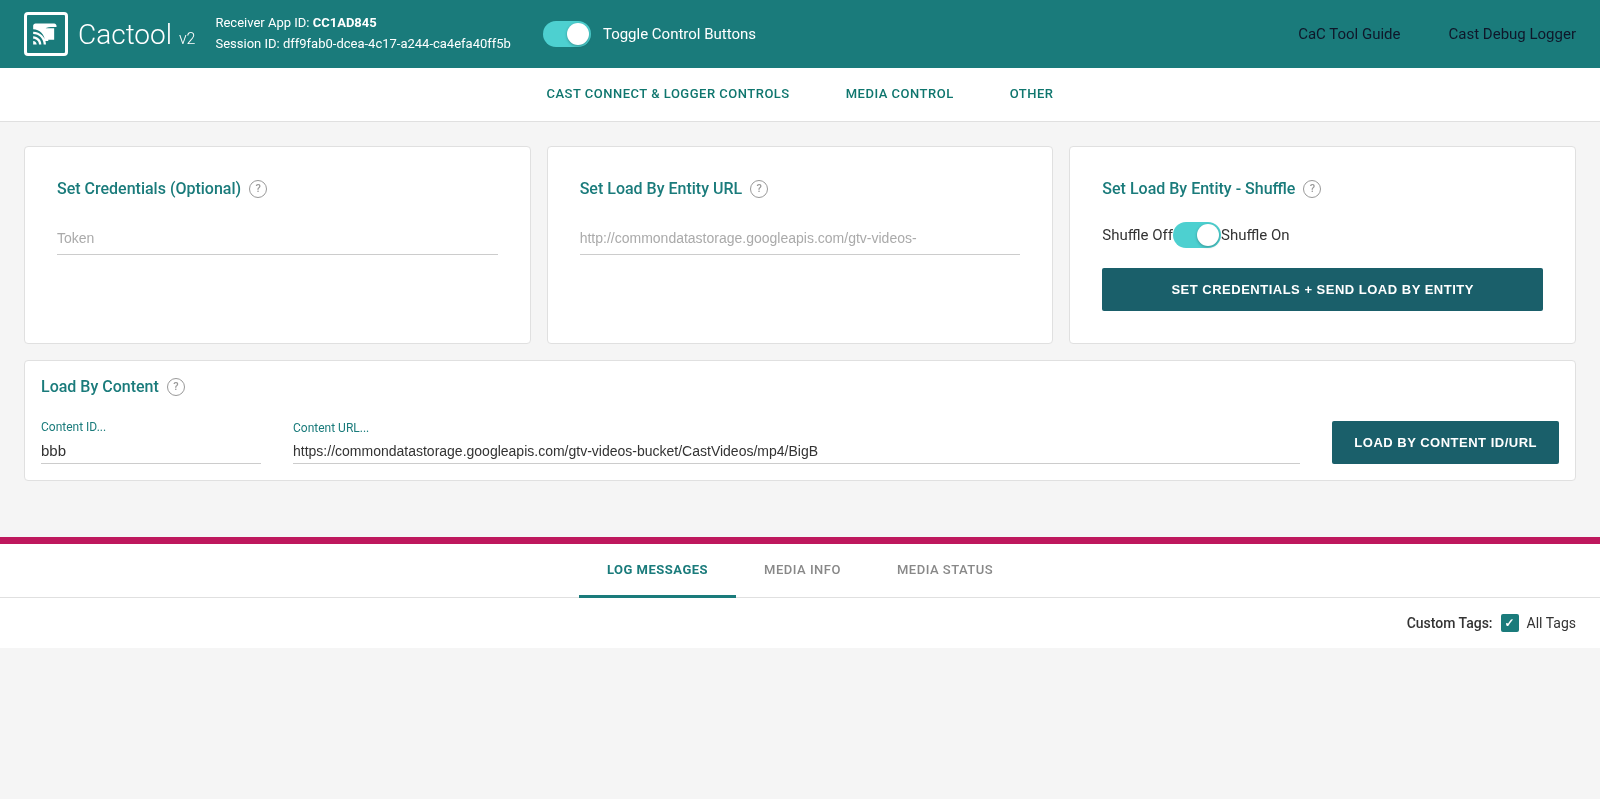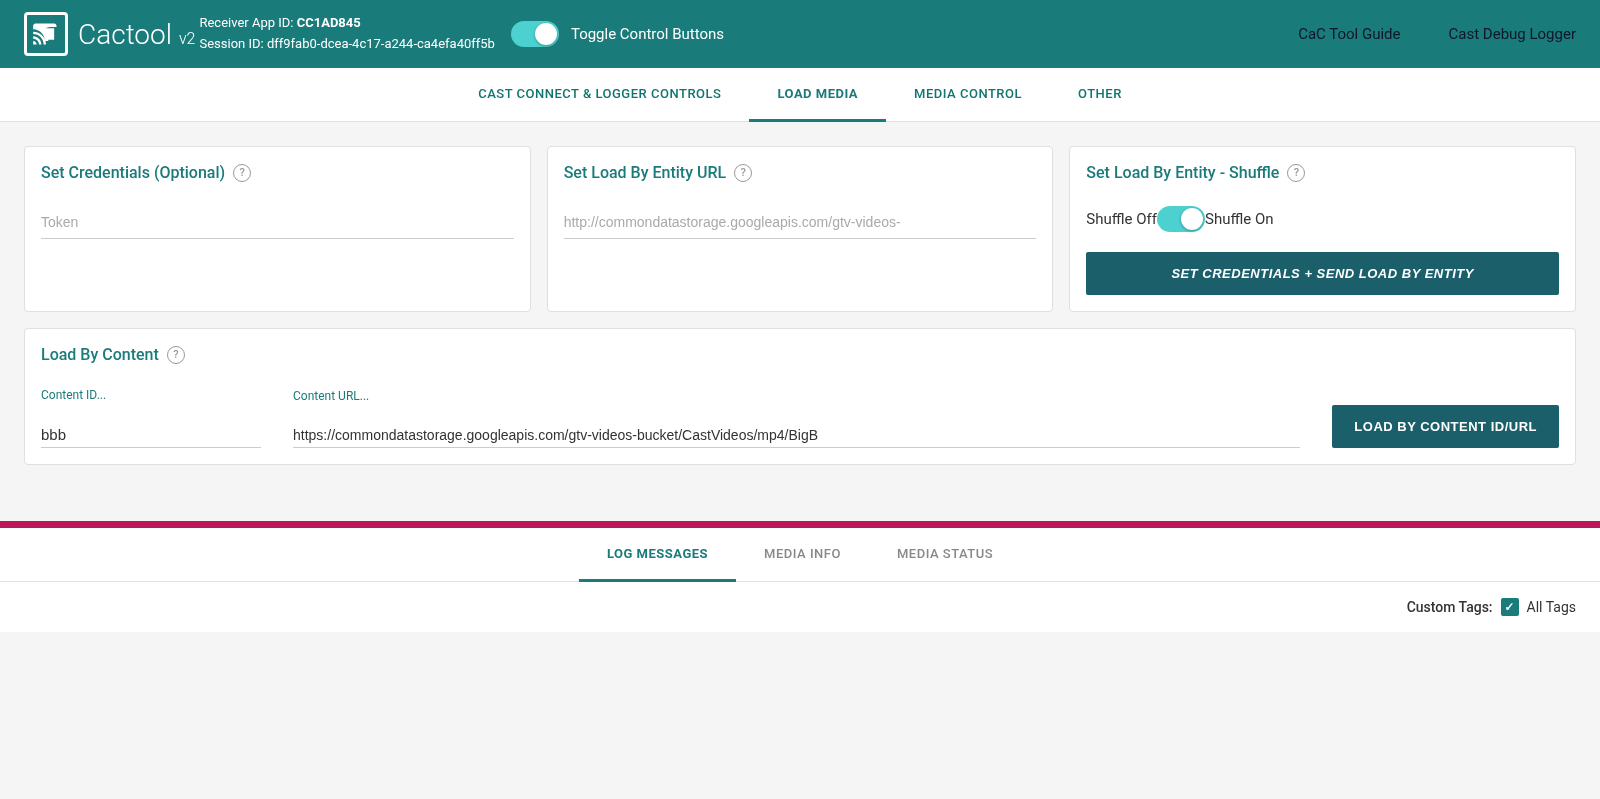--- a/index.html
+++ b/index.html
@@ -13,6 +13,7 @@
       align-items: center;
       padding: 0 24px;
       height: 68px;
+      gap: 16px;
     }
     .header-logo {
       display: flex;

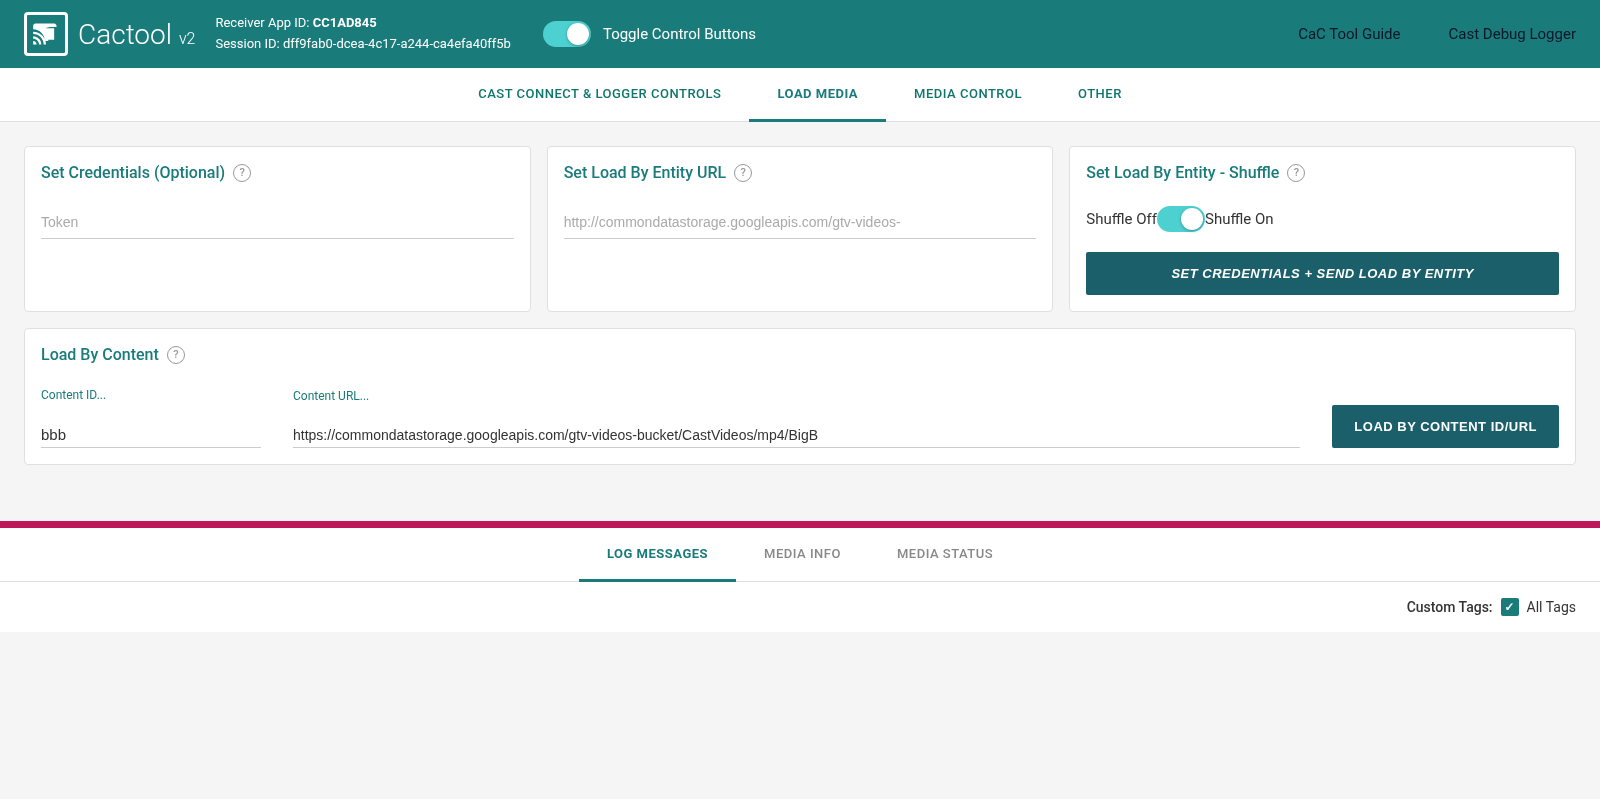--- a/index.html
+++ b/index.html
@@ -365,7 +365,6 @@
 
   <div class="tabs-bar">
     <div class="tab">CAST CONNECT &amp; LOGGER CONTROLS</div>
-    <div class="tab active">LOAD MEDIA</div>
     <div class="tab">MEDIA CONTROL</div>
     <div class="tab">OTHER</div>
   </div>

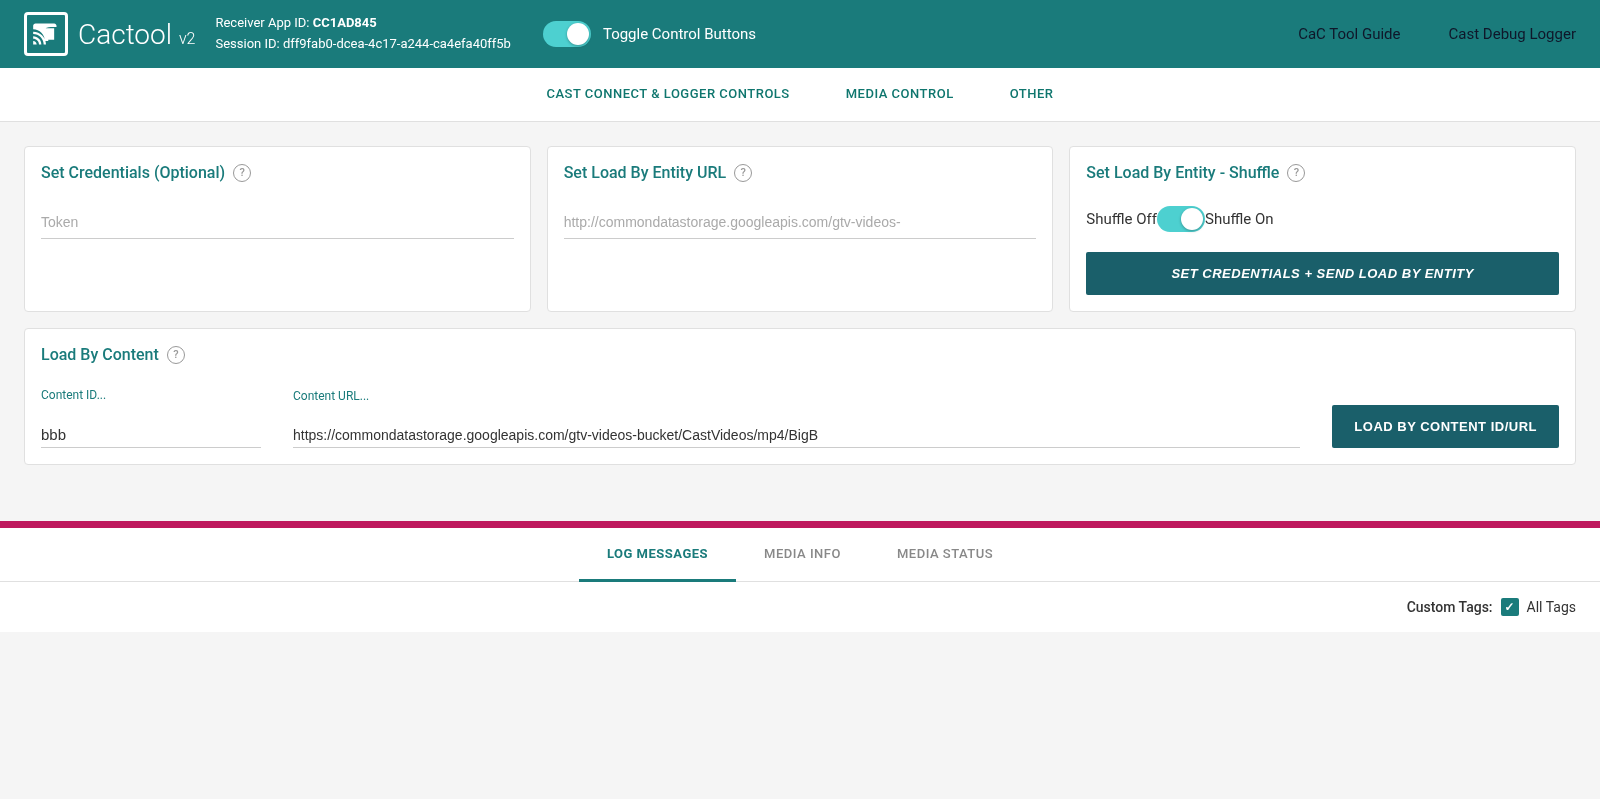--- a/index.html
+++ b/index.html
@@ -130,7 +130,7 @@
       background: white;
       border: 1px solid #e0e0e0;
       border-radius: 4px;
-      padding: 16px;
+      padding: 32px;
       flex: 1;
     }
     .card-title {

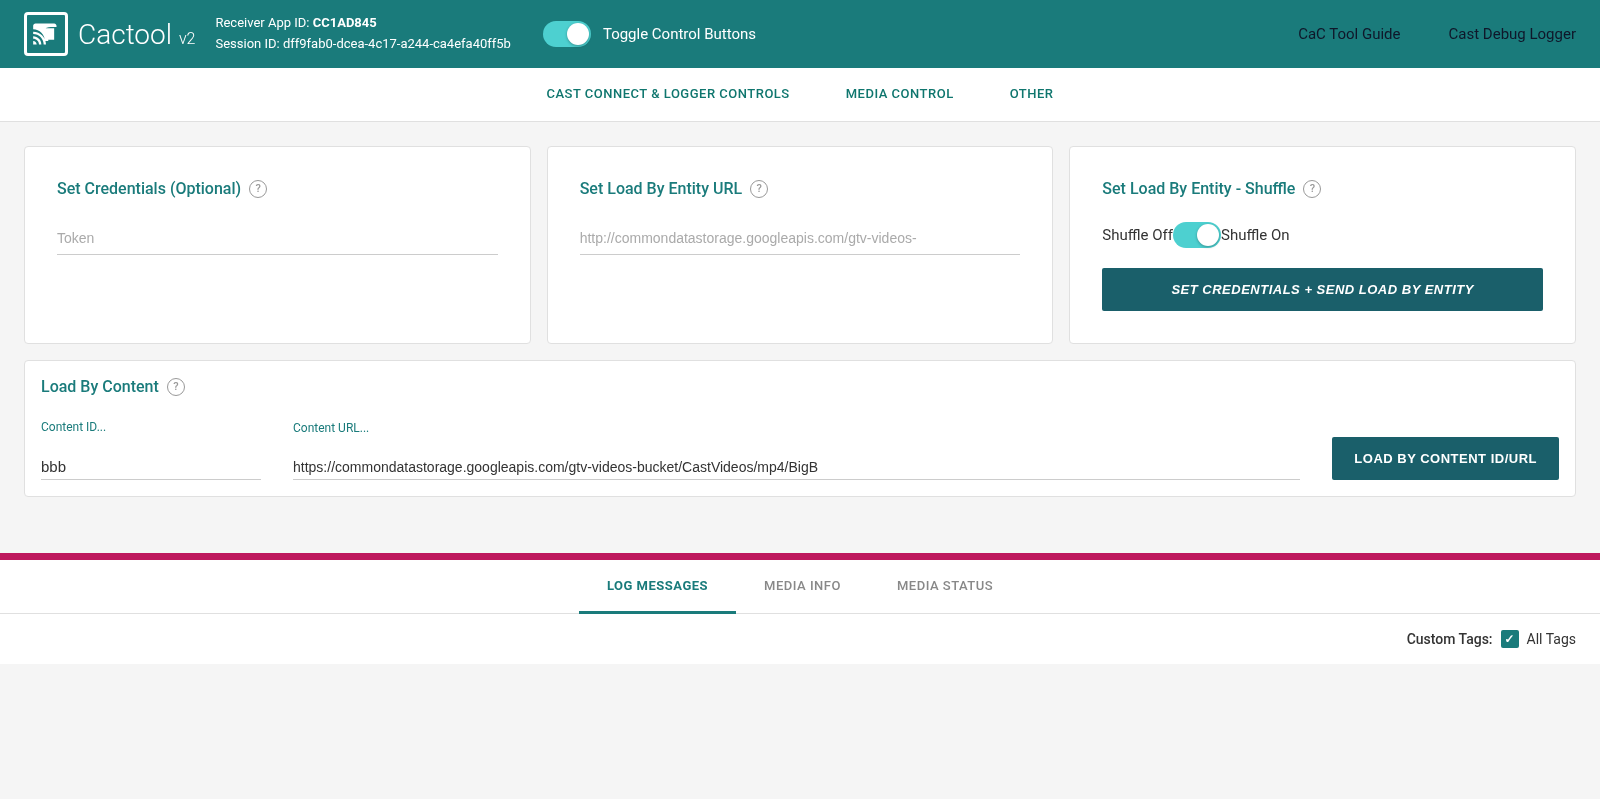--- a/index.html
+++ b/index.html
@@ -210,7 +210,6 @@
       cursor: pointer;
       width: 100%;
       text-align: center;
-      font-style: italic;
     }
 
     

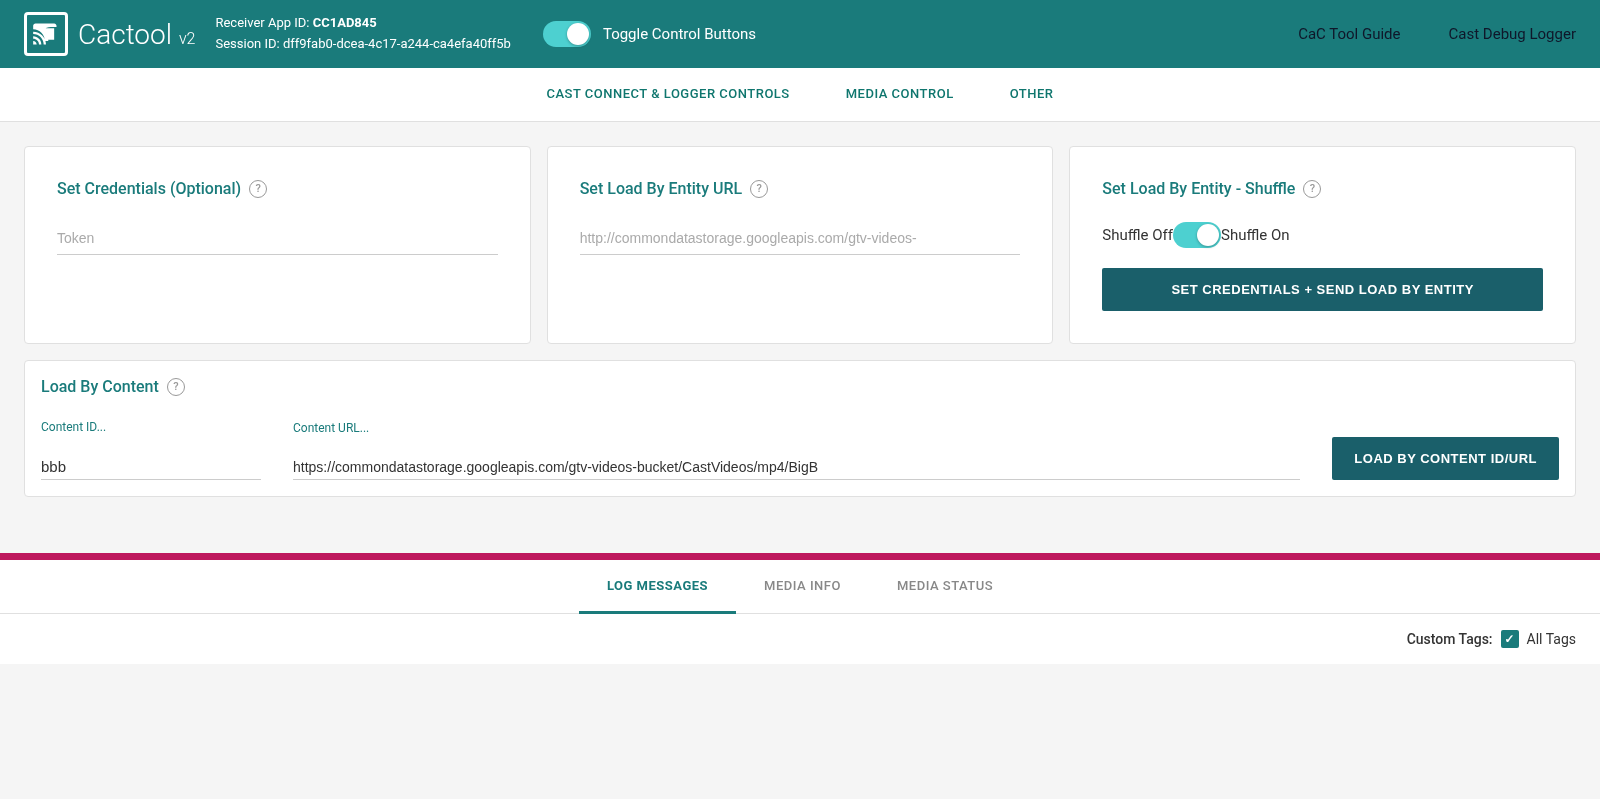--- a/index.html
+++ b/index.html
@@ -229,7 +229,7 @@
     .content-input-group {
       display: flex;
       flex-direction: column;
-      gap: 20px;
+      gap: 4px;
     }
     .content-input-group.id-group {
       width: 220px;

